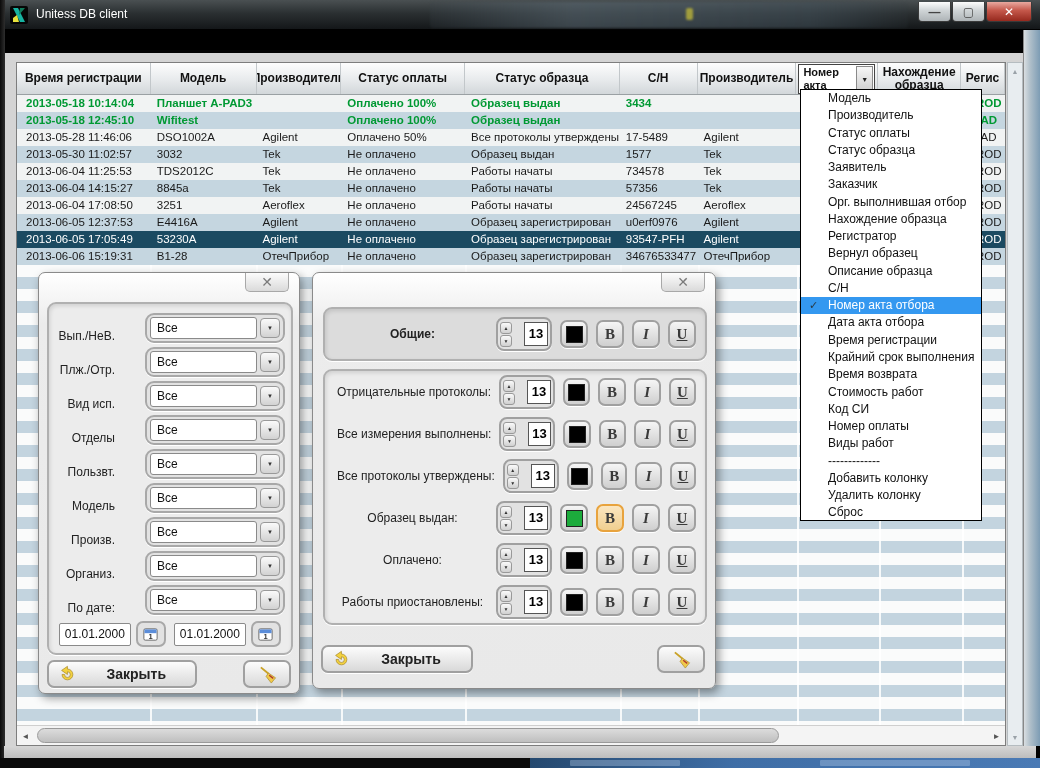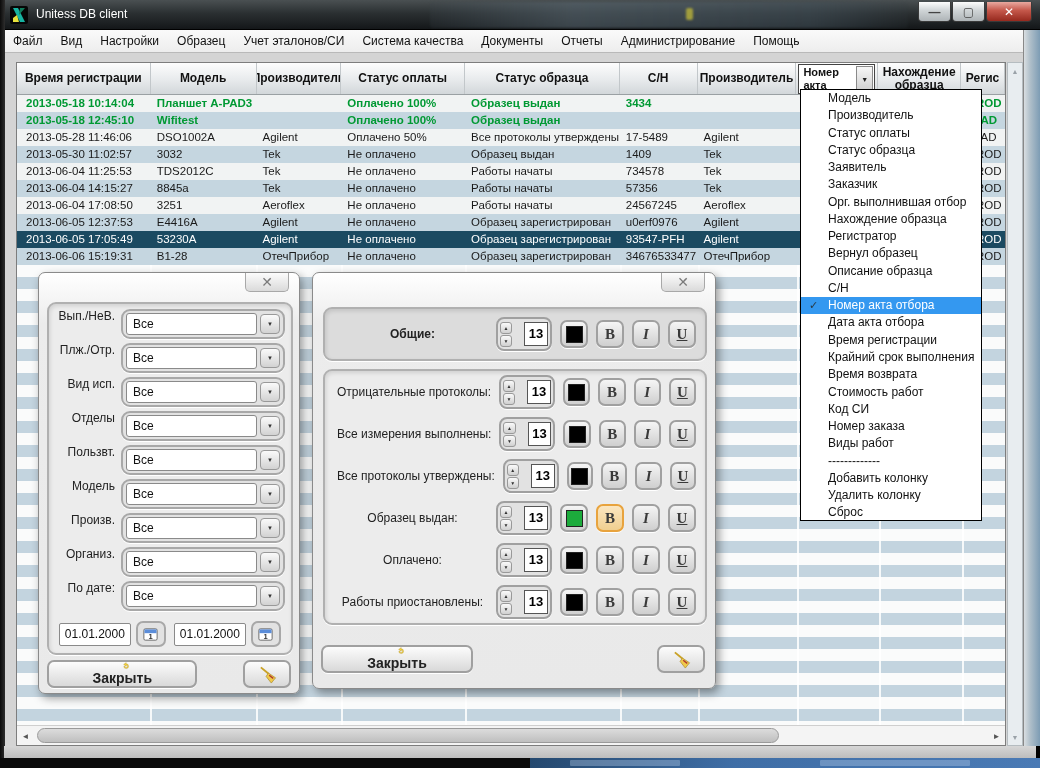--- a/index.html
+++ b/index.html
@@ -176,18 +176,6 @@
     </div>
   </div>
 
-  <div class="menubar">
-    <span class="menu-item">Файл</span>
-    <span class="menu-item">Вид</span>
-    <span class="menu-item">Настройки</span>
-    <span class="menu-item">Образец</span>
-    <span class="menu-item">Учет эталонов/СИ</span>
-    <span class="menu-item">Система качества</span>
-    <span class="menu-item">Документы</span>
-    <span class="menu-item">Отчеты</span>
-    <span class="menu-item">Администрирование</span>
-    <span class="menu-item">Помощь</span>
-  </div>
 
   <div class="client"></div>
 

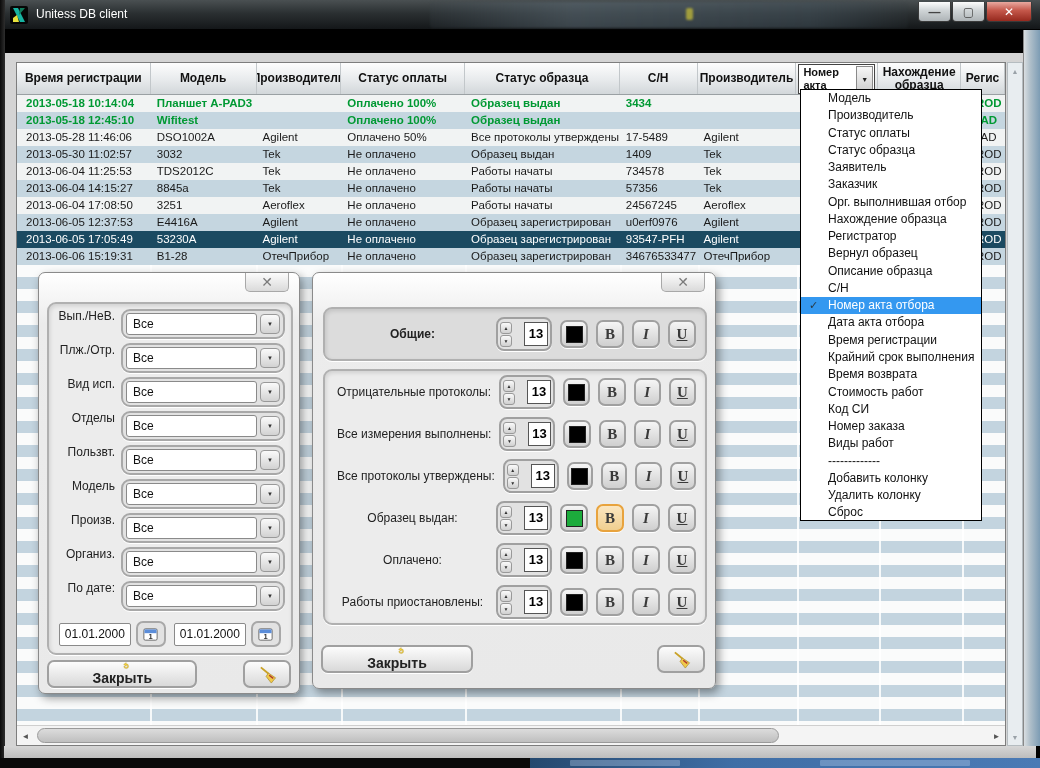--- a/index.html
+++ b/index.html
@@ -243,7 +243,7 @@
         <div class="cell c2">Tek</div>
         <div class="cell c3">Не оплачено</div>
         <div class="cell c4">Образец выдан</div>
-        <div class="cell c5">1409</div>
+        <div class="cell c5">1577</div>
         <div class="cell c6">Tek</div>
         <div class="cell c7"></div>
         <div class="cell c8"></div>

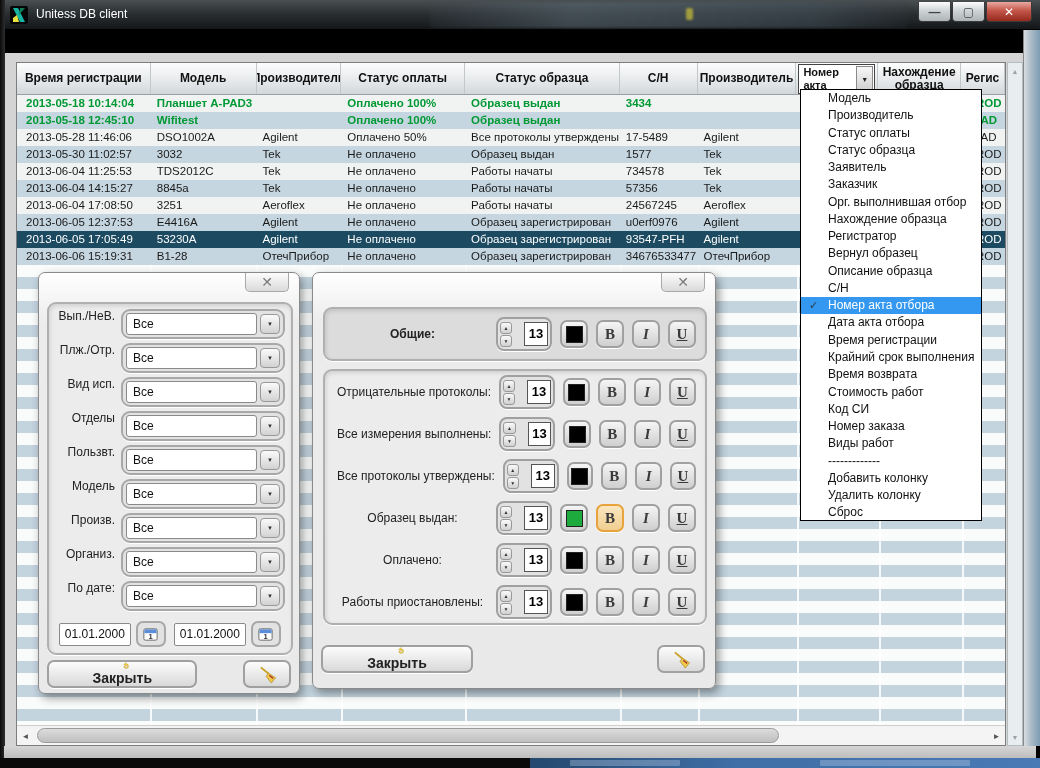--- a/index.html
+++ b/index.html
@@ -95,7 +95,7 @@
   
   #filter { left:38px; top:272px; width:262px; height:422px; }
   #filter .groupbox { left:8px; top:29px; width:246px; height:353px; padding-top:5px; }
-  .frow { display:flex; align-items:flex-start; height:34px; padding:0 6px; }
+  .frow { display:flex; align-items:flex-end; height:34px; padding:0 6px;gap:24px; }
   .flabel { width:60px; text-align:right; font-size:12px; color:#222; margin-right:6px; white-space:nowrap; }
   .combo { flex:1; height:30px; border:2px solid #a8a8a8; border-radius:9px; background:#e2e2e2;
     display:flex; align-items:center; padding:0 3px; box-shadow:0 1px 0 #fff; }

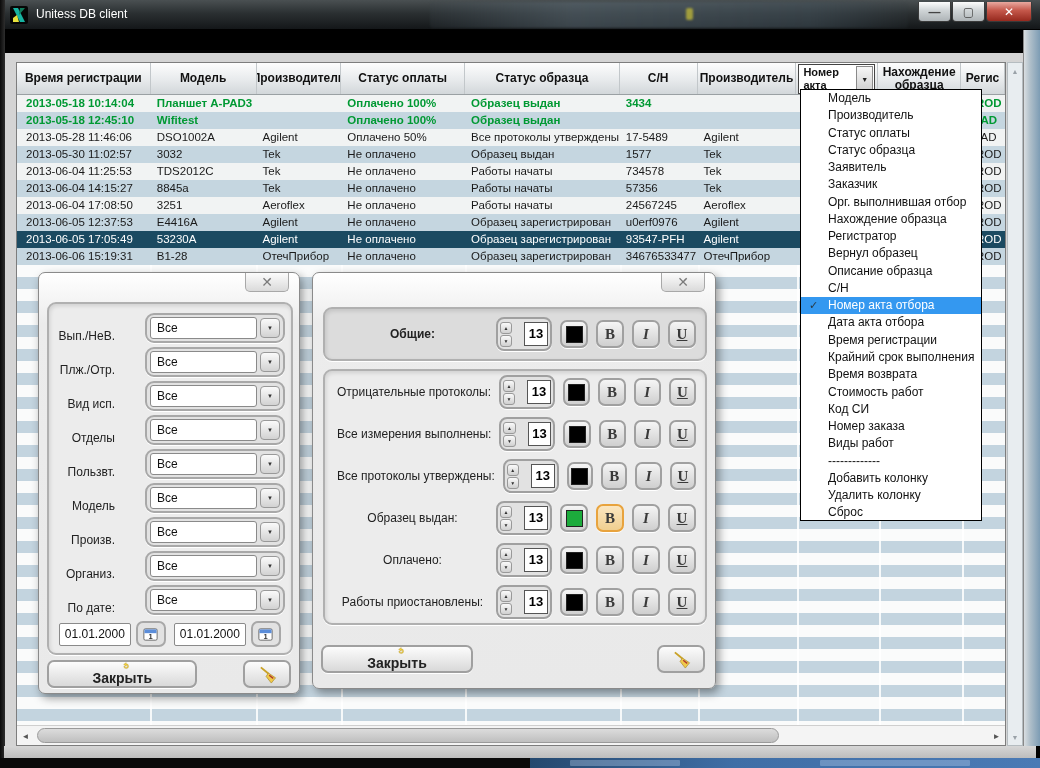--- a/index.html
+++ b/index.html
@@ -375,7 +375,7 @@
     <div class="dd-item">Время возврата</div>
     <div class="dd-item">Стоимость работ</div>
     <div class="dd-item">Код СИ</div>
-    <div class="dd-item">Номер заказа</div>
+    <div class="dd-item">Номер оплаты</div>
     <div class="dd-item">Виды работ</div>
     <div class="dd-item">-------------</div>
     <div class="dd-item">Добавить колонку</div>

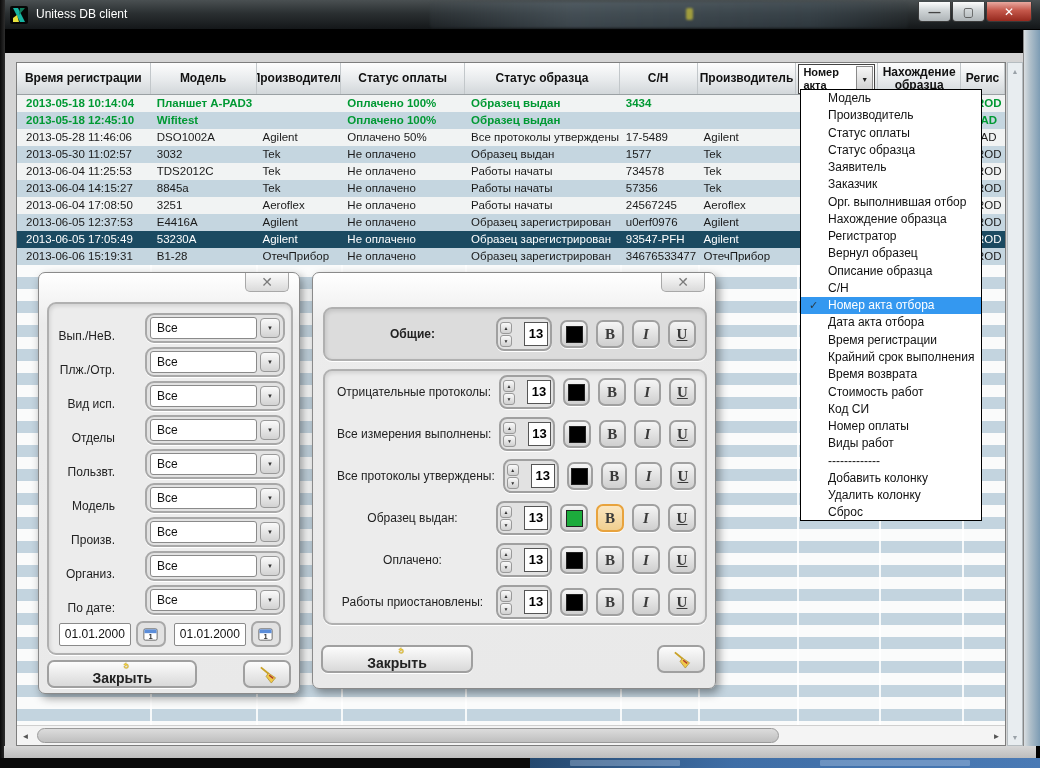--- a/index.html
+++ b/index.html
@@ -112,7 +112,7 @@
   .dlg-bottom { position:absolute; left:0; width:100%; display:flex; align-items:center; }
   .closebtn { height:28px; border:2px solid #a0a0a0; border-radius:7px;
     background:linear-gradient(#fcfcfc,#d9d9d9); display:flex; align-items:center;
-    font-size:14px; font-weight:bold; color:#222; box-shadow:0 1px 0 #fff;flex-direction:column; }
+    font-size:14px; font-weight:bold; color:#222; box-shadow:0 1px 0 #fff; }
   .closebtn .lbl { flex:1; text-align:center; }
   .toolbtn { height:28px; width:48px; border:2px solid #a0a0a0; border-radius:7px;
     background:linear-gradient(#fcfcfc,#d9d9d9); display:flex; align-items:center; justify-content:center; }

